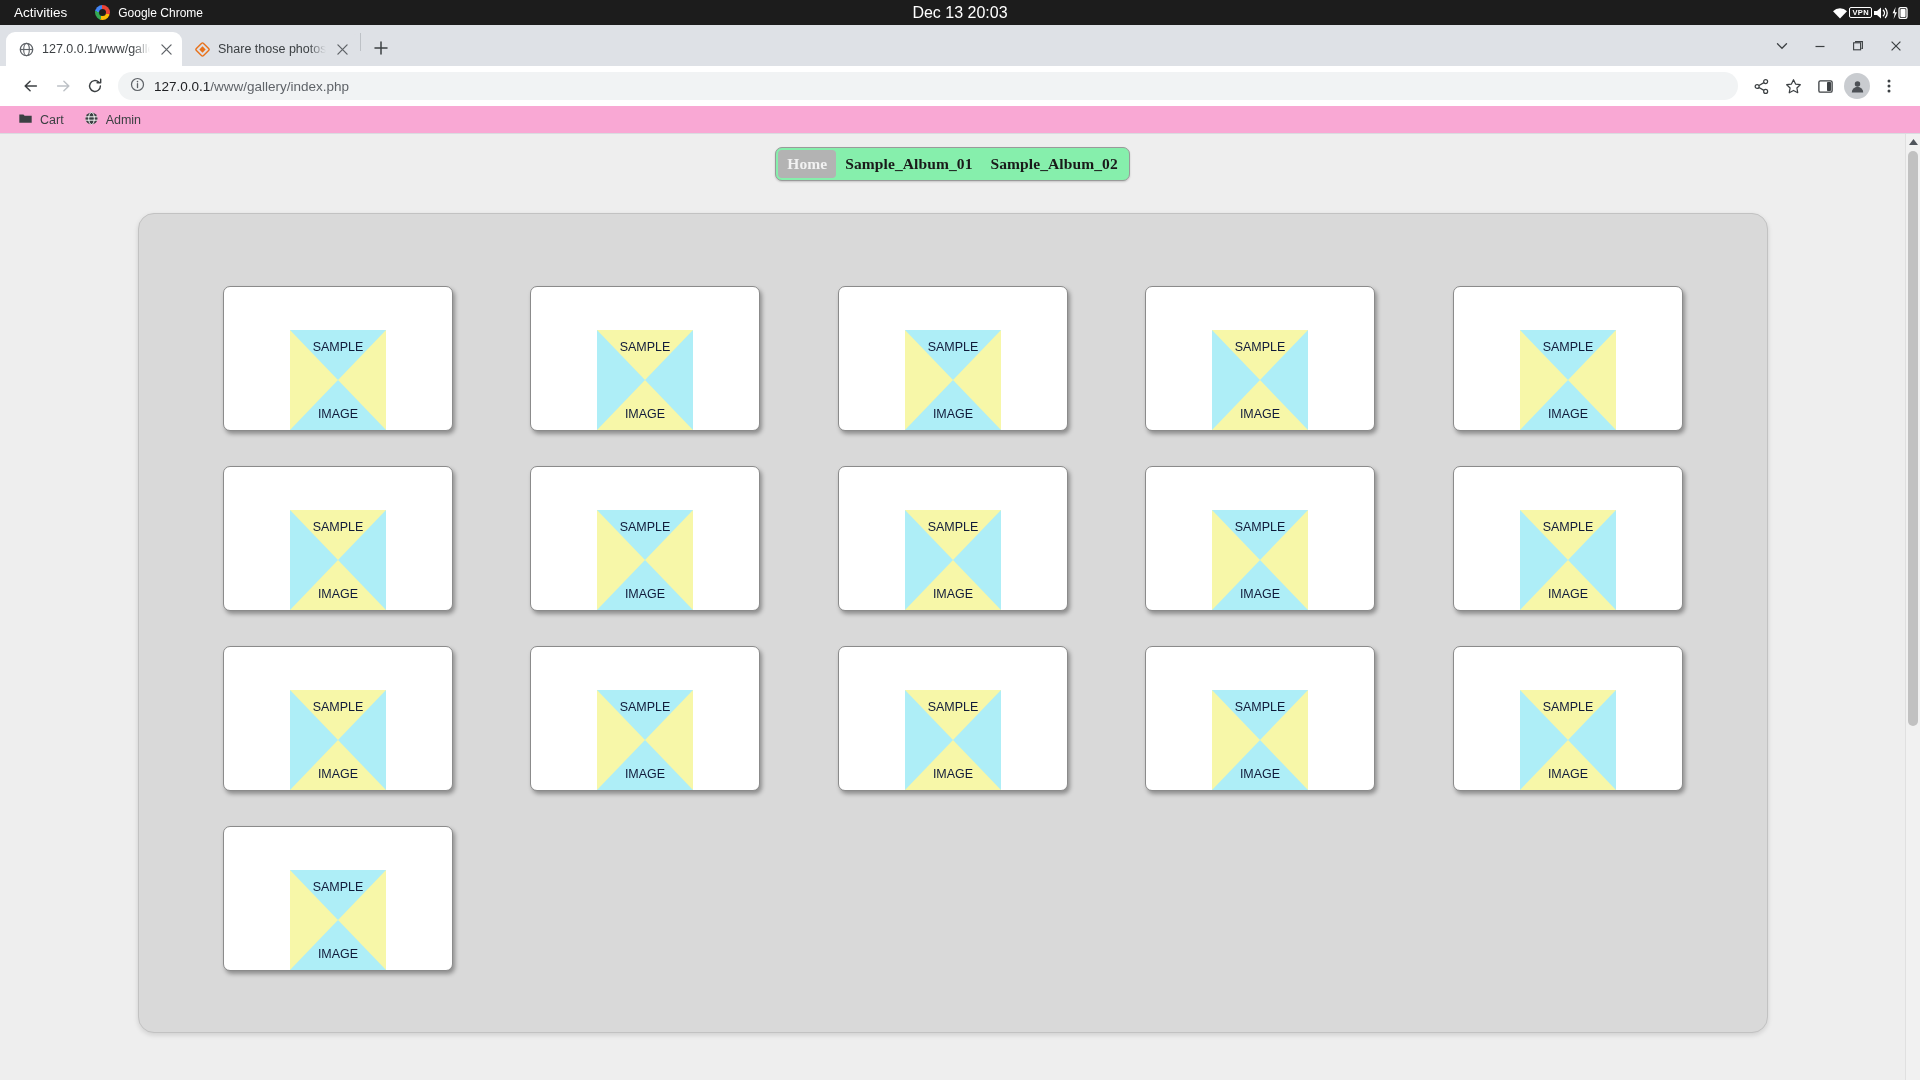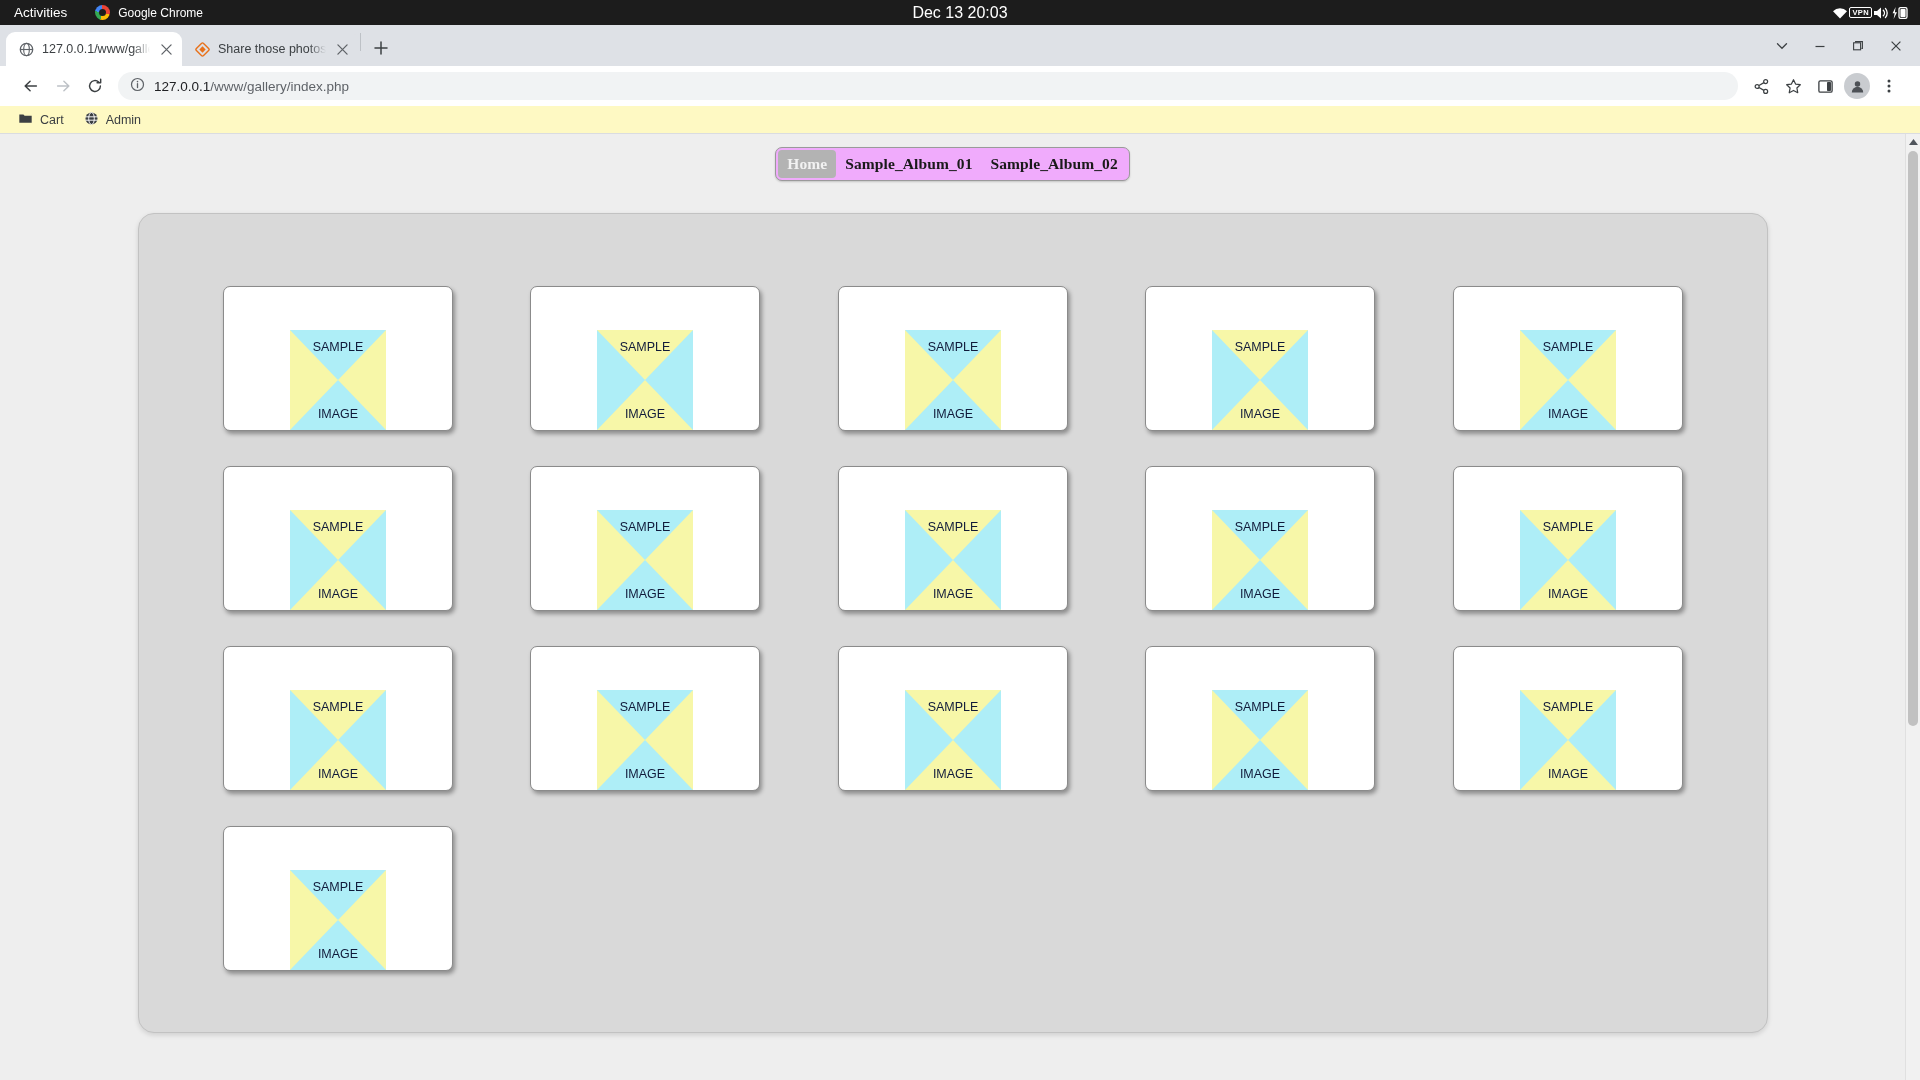--- a/index.html
+++ b/index.html
@@ -103,7 +103,7 @@
 
   
   .bookmarks{
-    height:28px; background:#fef9c3;
+    height:28px; background:#f9a8d4;
     display:flex; align-items:center; gap:4px; padding:0 10px;
     border-bottom:1px solid #dadce0;
   }

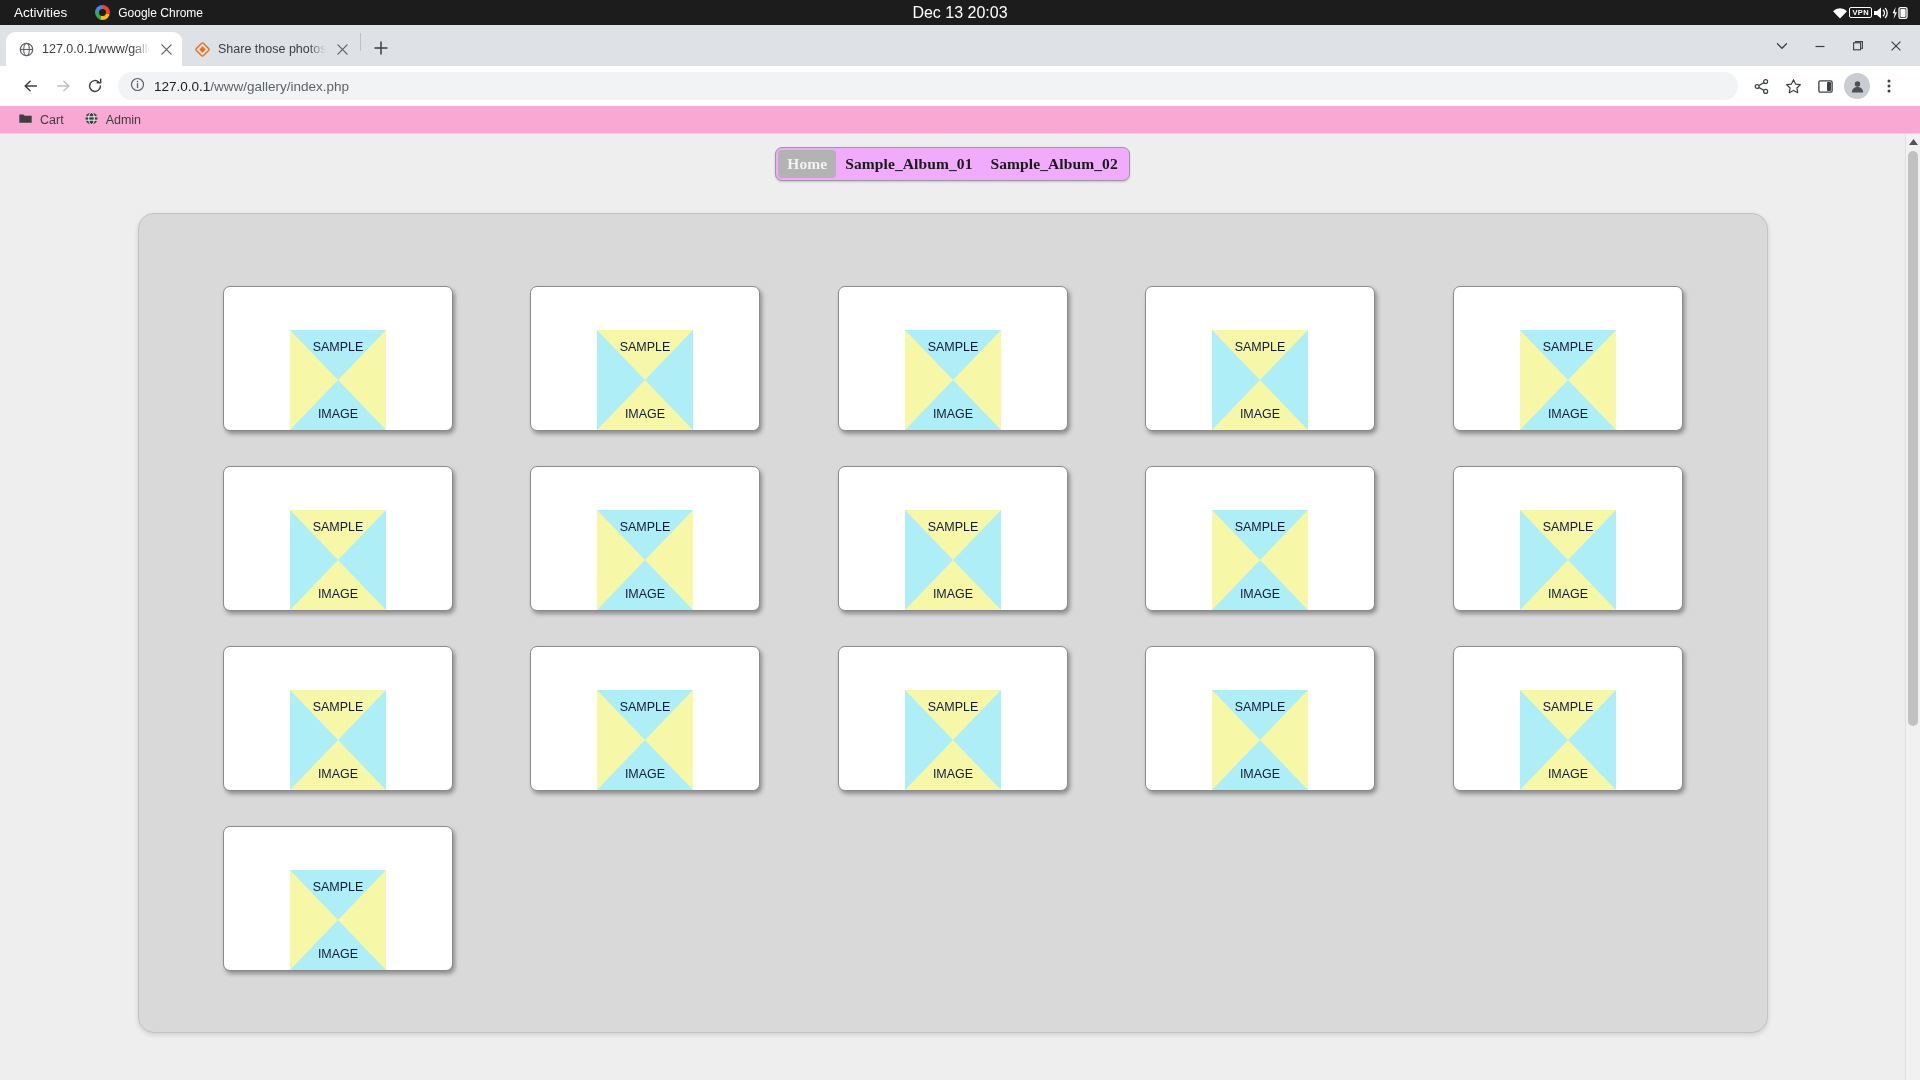--- a/index.html
+++ b/index.html
@@ -126,7 +126,7 @@
   
   .nav-wrap{ padding-top:13px; display:flex; justify-content:center; }
   .navbar{
-    background:#f0abfc;
+    background:#86efac;
     border:1px solid #9a9a9a;
     border-radius:7px;
     box-shadow:0 1px 2px rgba(0,0,0,.18);

